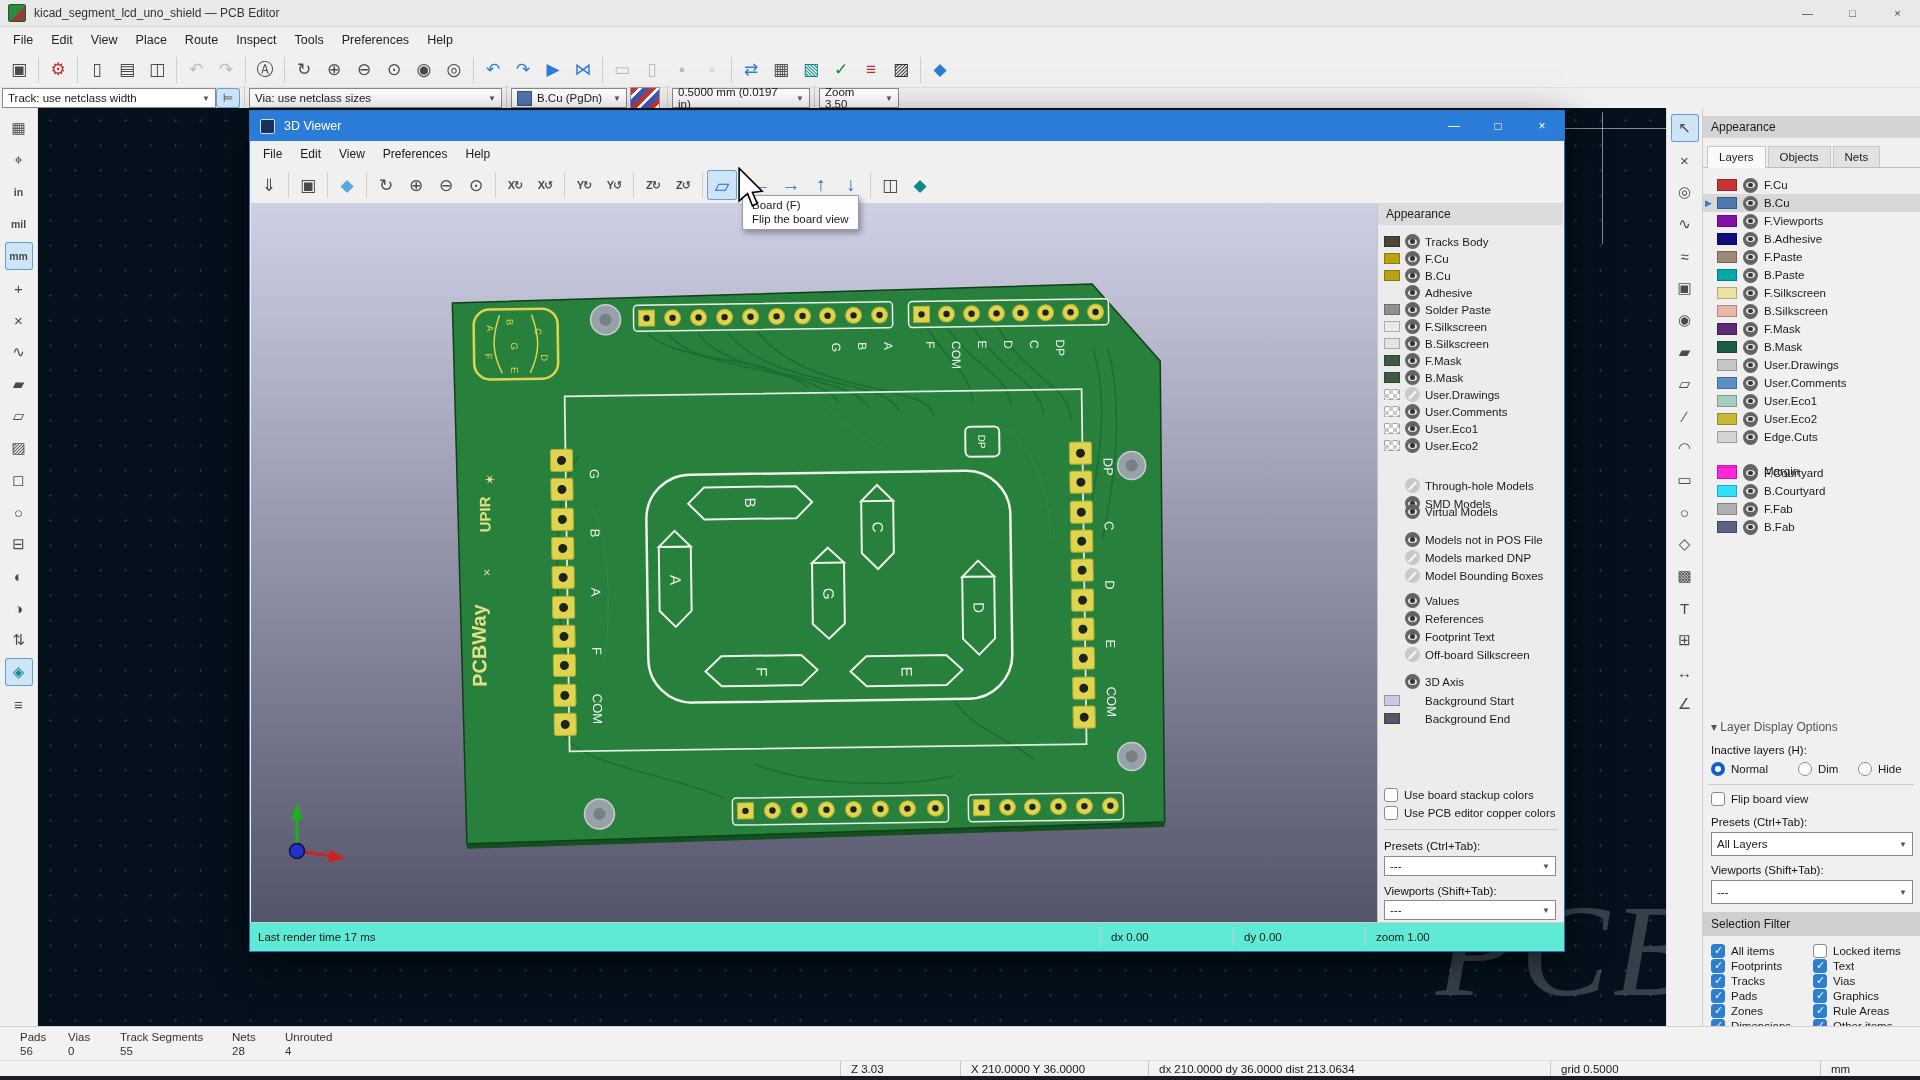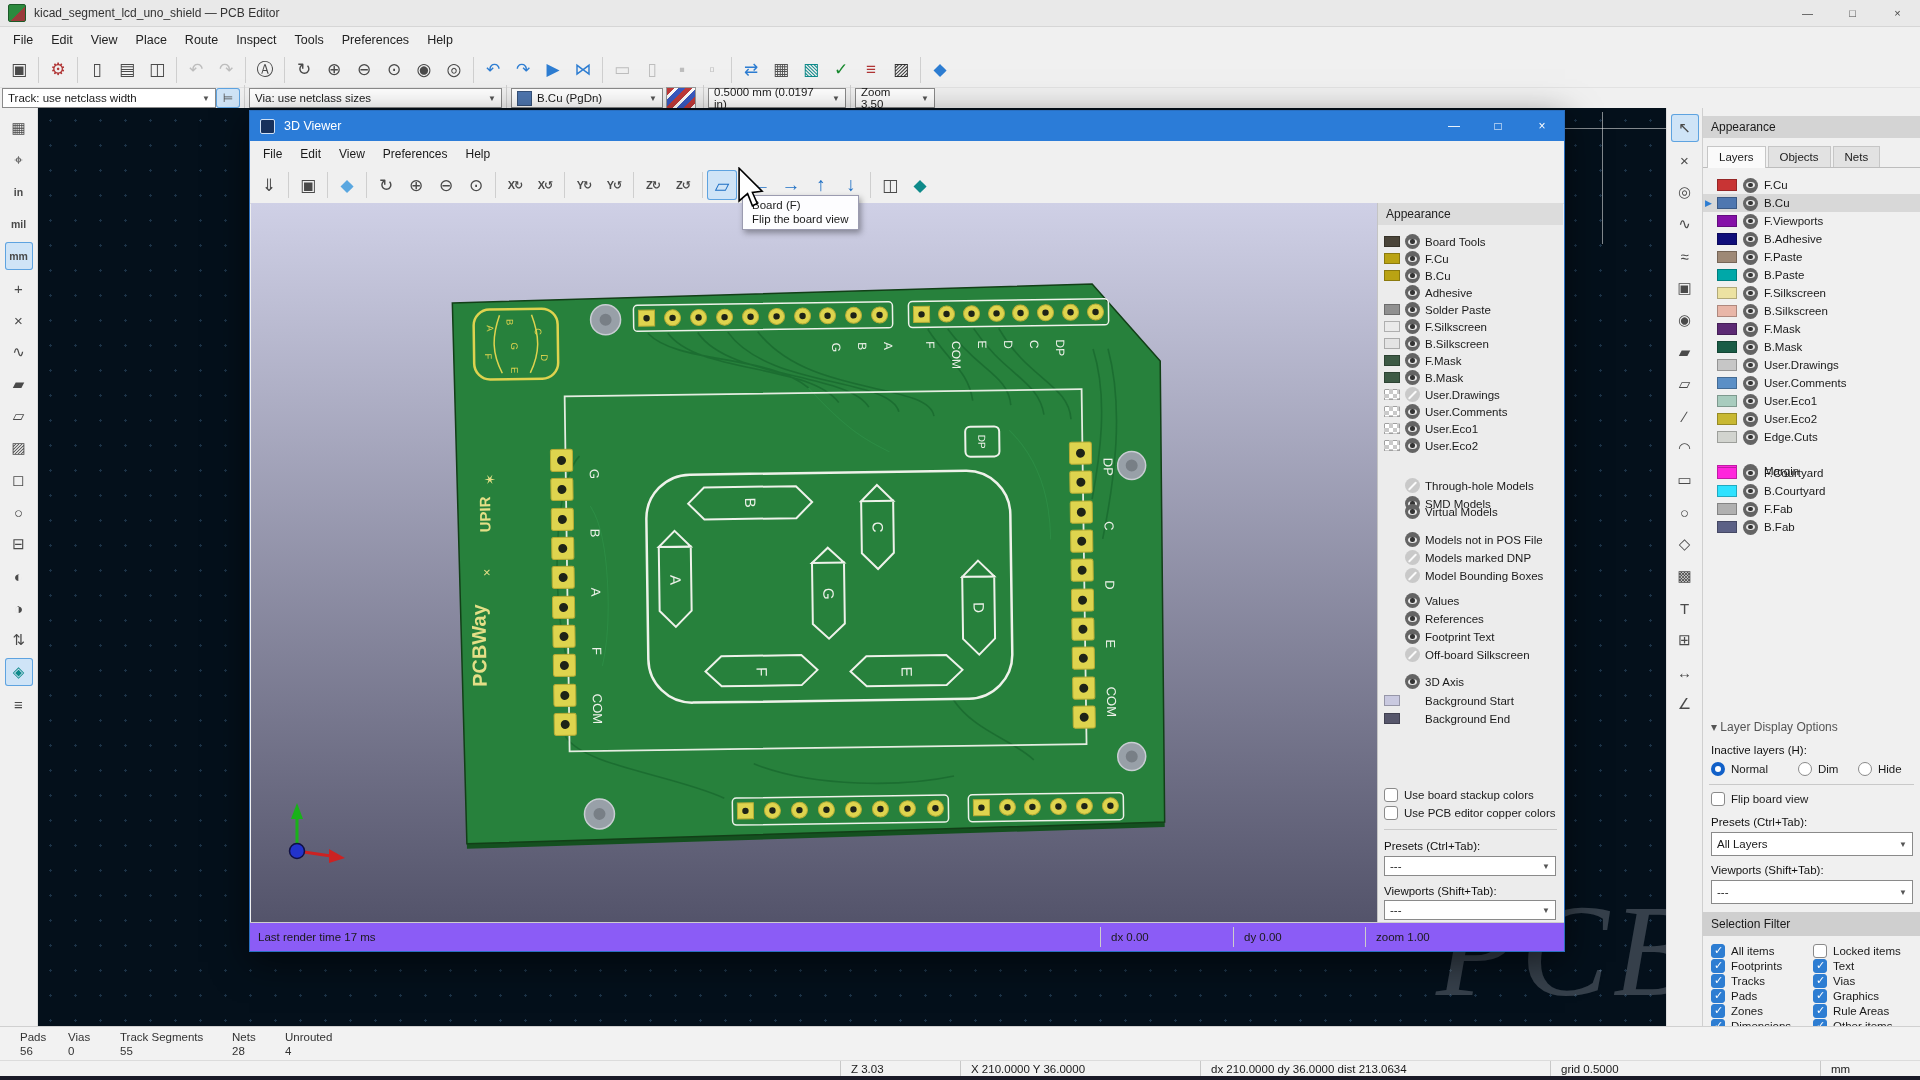--- a/index.html
+++ b/index.html
@@ -193,7 +193,7 @@
         <span class="arr">▼</span>
     </div>
     <i class="vsep"></i>
-    <div class="combo" style="width:152px">
+    <div class="combo" style="width:116px">
       <span class="lswatch" style="background: rgb(79, 119, 176);"></span>
       <span>B.Cu (PgDn)</span>
         <span class="arr">▼</span>

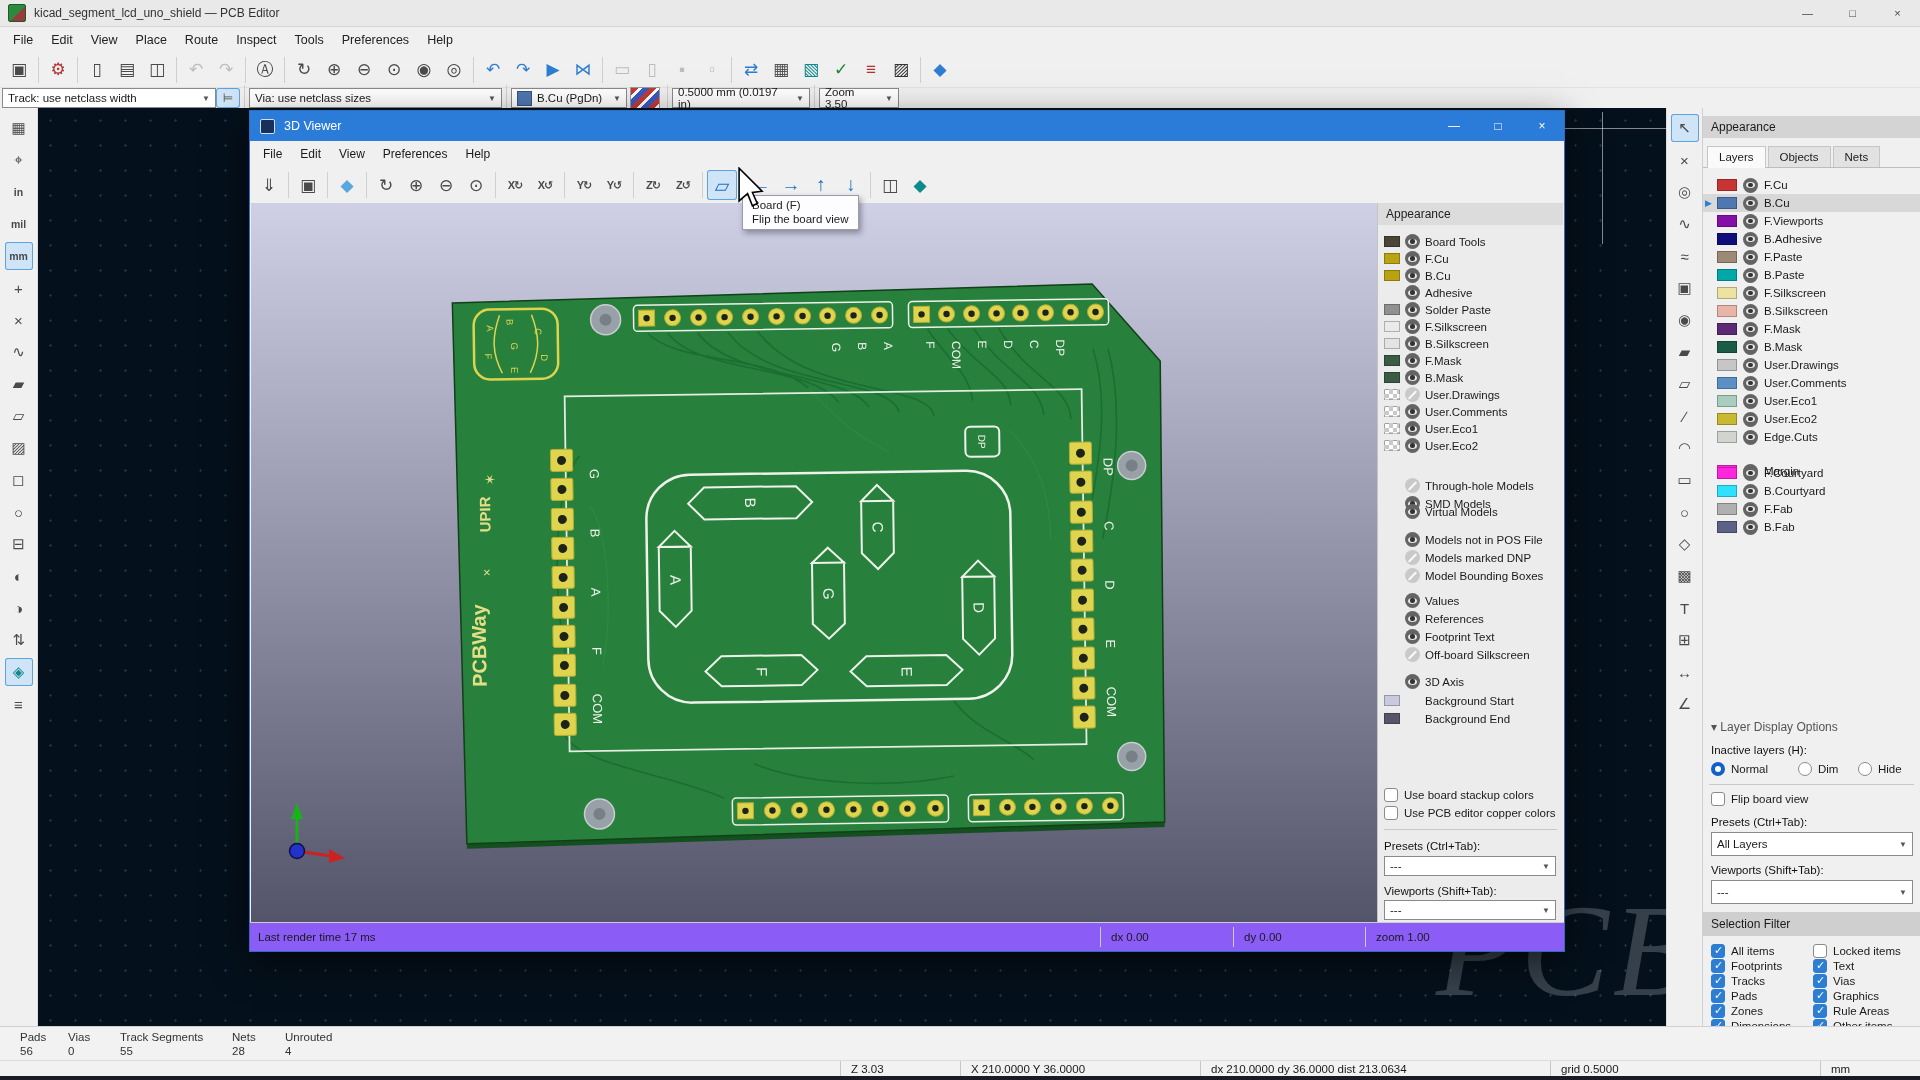--- a/index.html
+++ b/index.html
@@ -544,7 +544,7 @@
       <div class="prow" style="top:30px">
           <span class="sw" style="background: rgb(74, 68, 57);"></span>
           <span class="eye"></span>
-          <span>Board Tools</span>
+          <span>Tracks Body</span>
         </div>
       <div class="prow" style="top:47px">
           <span class="sw" style="background: rgb(186, 163, 19);"></span>

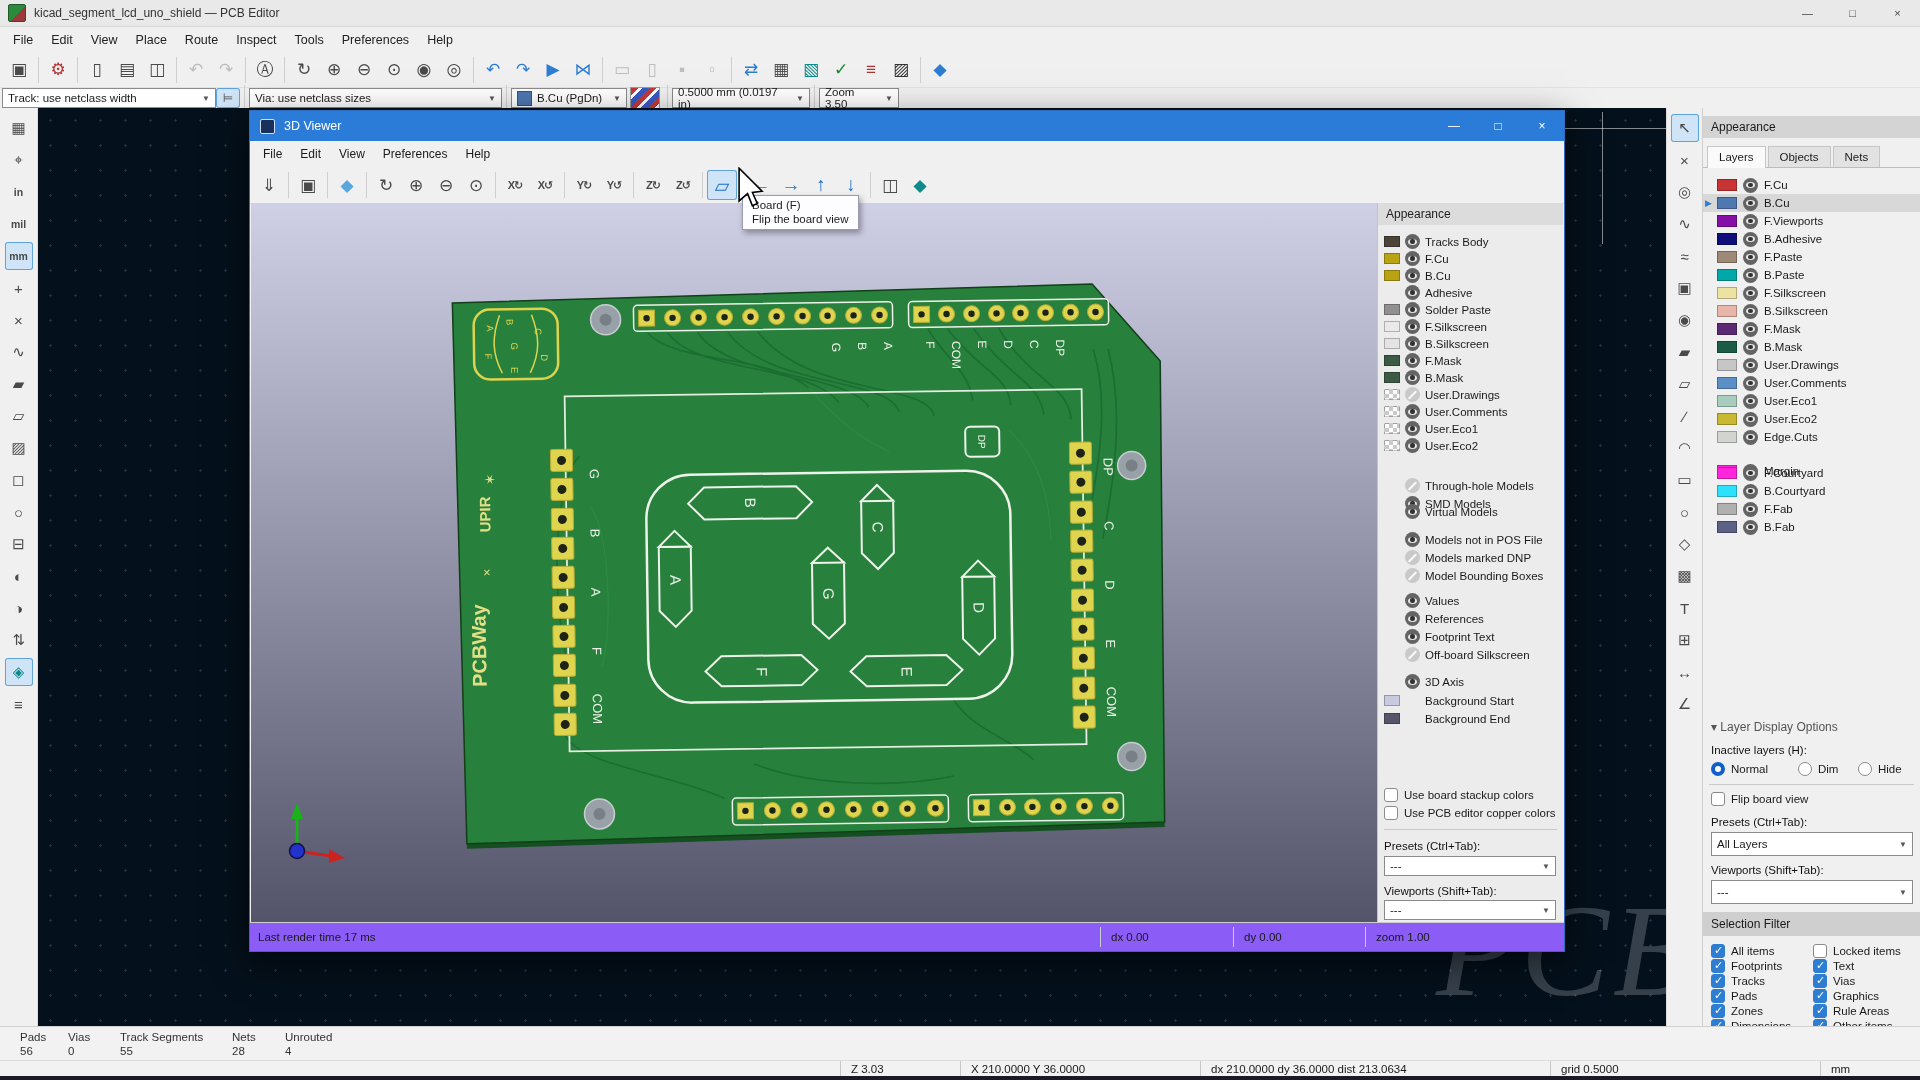--- a/index.html
+++ b/index.html
@@ -76,7 +76,7 @@
   .eye.off::before{background:transparent;}
   .eye.off::after{left:2px;top:6.5px;width:11px;height:2px;border-radius:1px;background:#fafafa;transform:rotate(-45deg);}
   .eye.hidden{visibility:hidden;}
-  .s3d{position:absolute;left:0;bottom:0;right:0;height:28px;background:#8b5cf6;border-top:1px solid #cdcdcd;
+  .s3d{position:absolute;left:0;bottom:0;right:0;height:28px;background:#5eead4;border-top:1px solid #cdcdcd;
        display:flex;align-items:center;font-size:11.5px;}
   .s3d .cell{position:absolute;top:4px;bottom:4px;display:flex;align-items:center;padding-left:10px;border-left:1px solid #cdcdcd;}
   

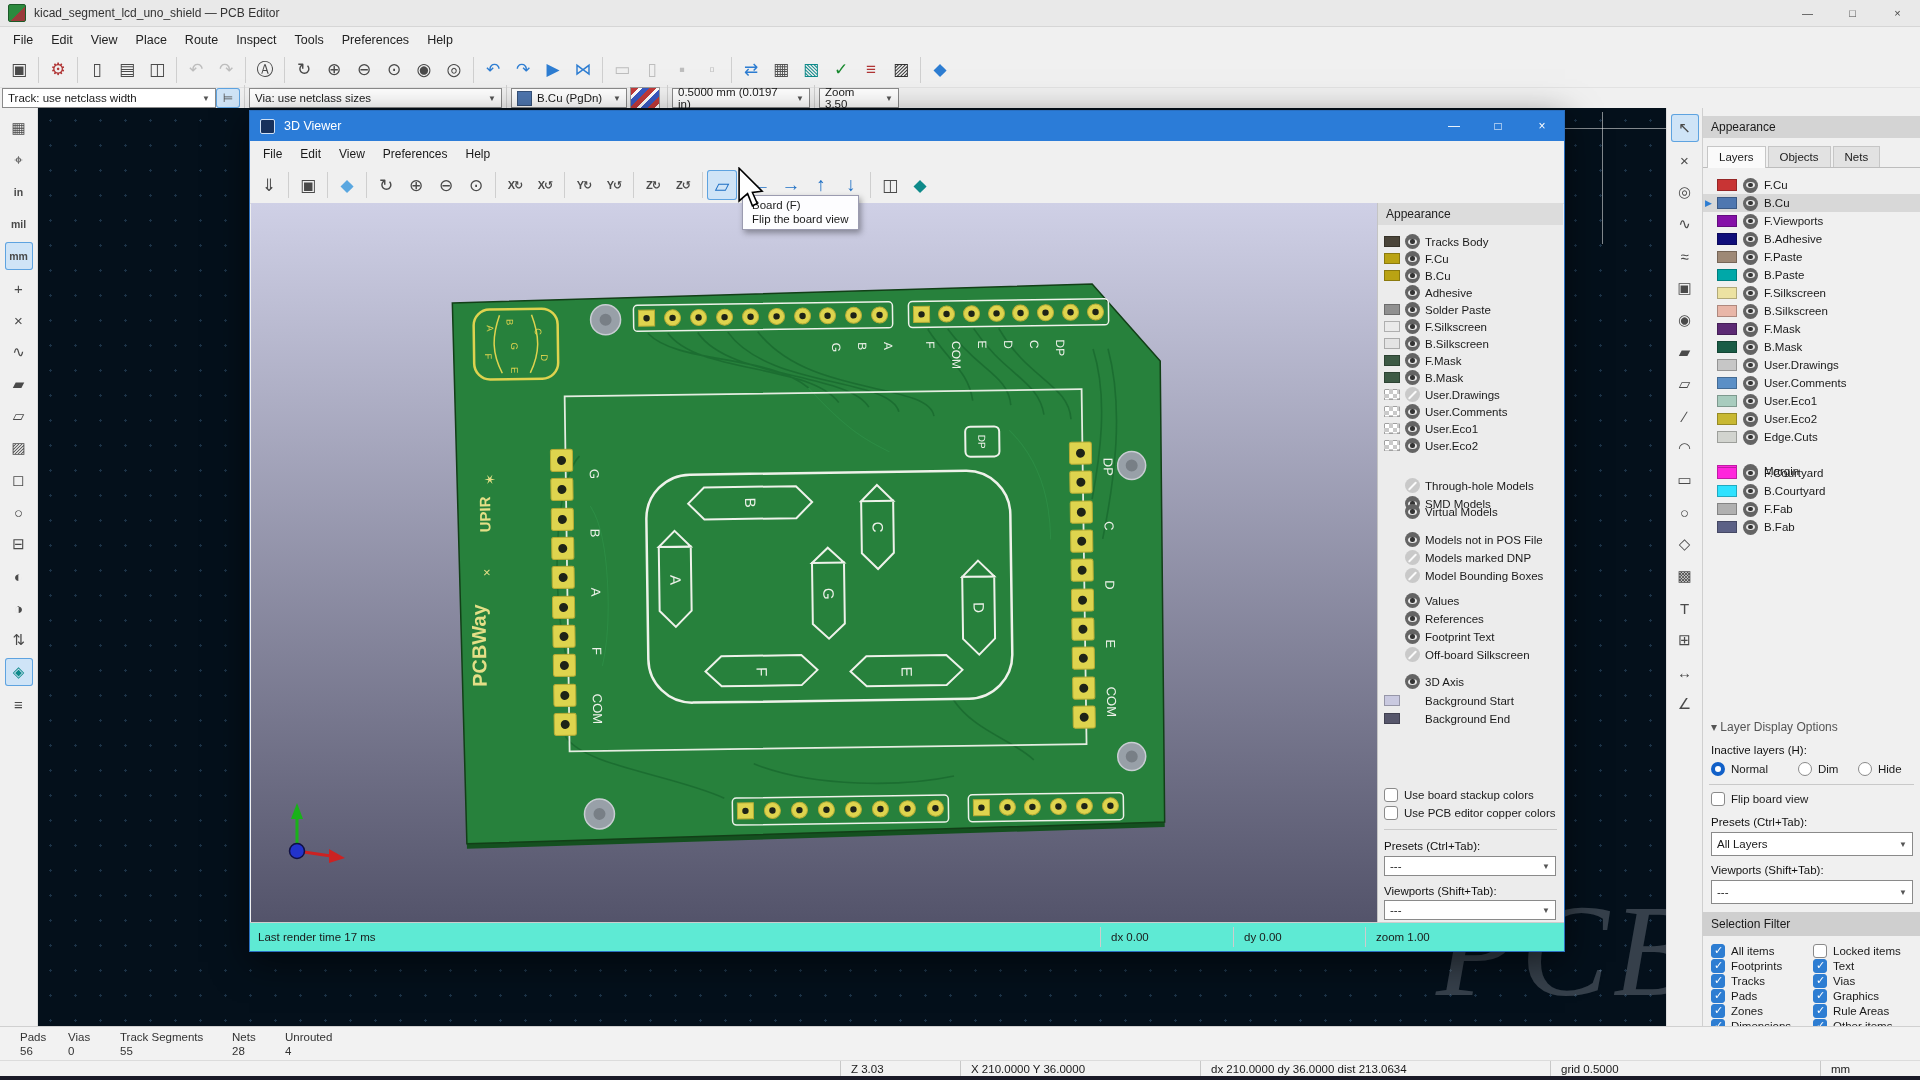--- a/index.html
+++ b/index.html
@@ -922,7 +922,7 @@
     <div class="srow">
       <span class="scell" style="left:840px;width:100px">Z 3.03</span>
       <span class="scell" style="left:960px;width:220px">X 210.0000  Y 36.0000</span>
-      <span class="scell" style="left:1200px;width:330px">dx 210.0000  dy 36.0000  dist 213.0634</span>
+      <span class="scell" style="left:1148px;width:330px">dx 210.0000  dy 36.0000  dist 213.0634</span>
       <span class="scell" style="left:1550px;width:250px">grid 0.5000</span>
       <span class="scell" style="left:1820px;width:80px">mm</span>
     </div>

